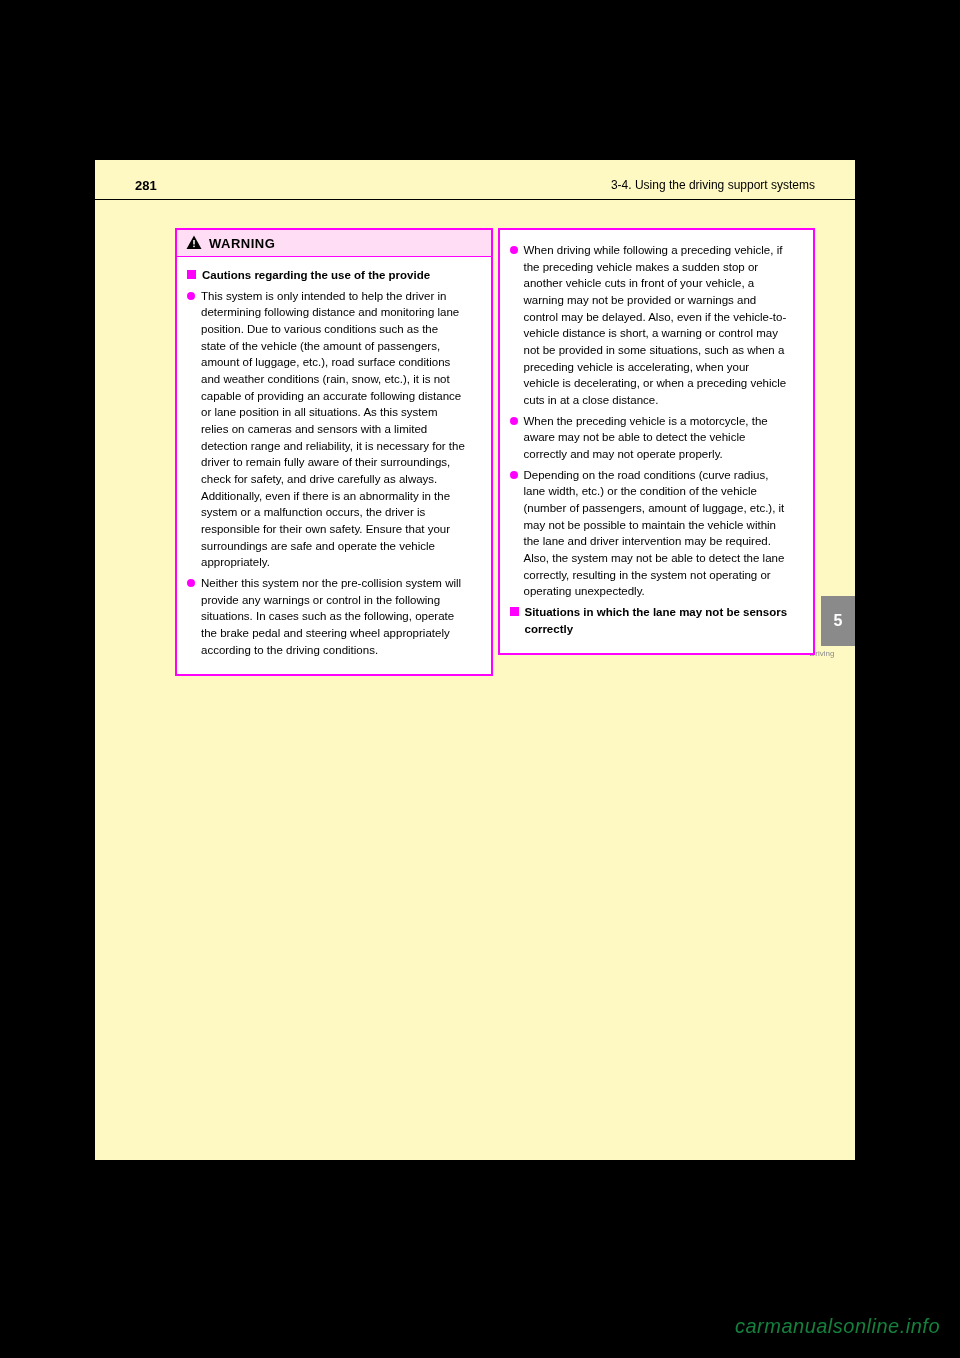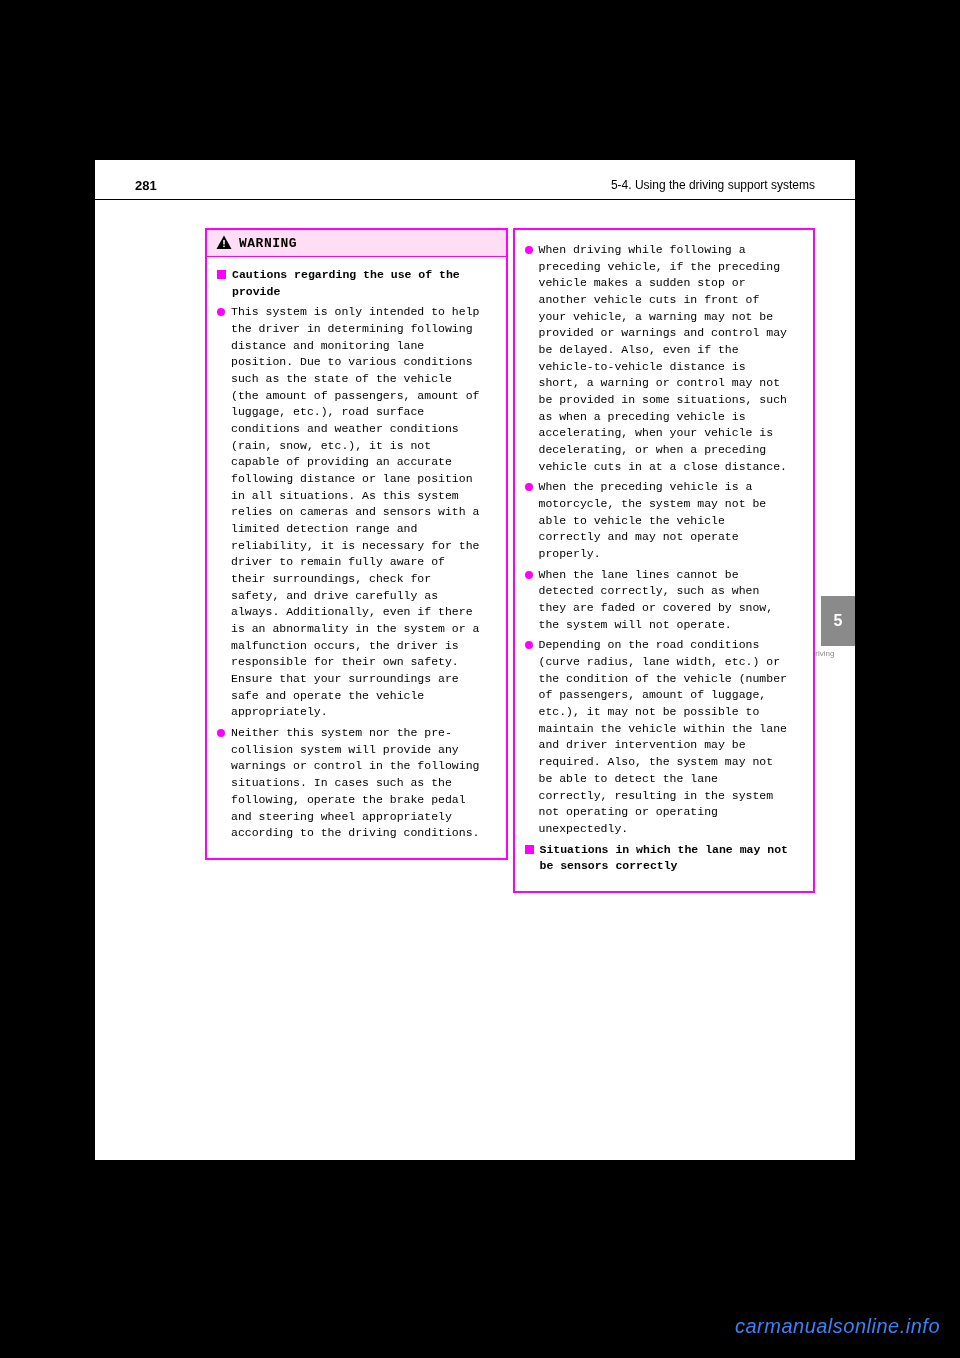--- a/index.html
+++ b/index.html
@@ -18,7 +18,7 @@
       top: 160px;
       width: 760px;
       height: 1000px;
-      background: #ffffff;
+      background: #fef9c3;
     }
     .page-header {
       position: absolute;

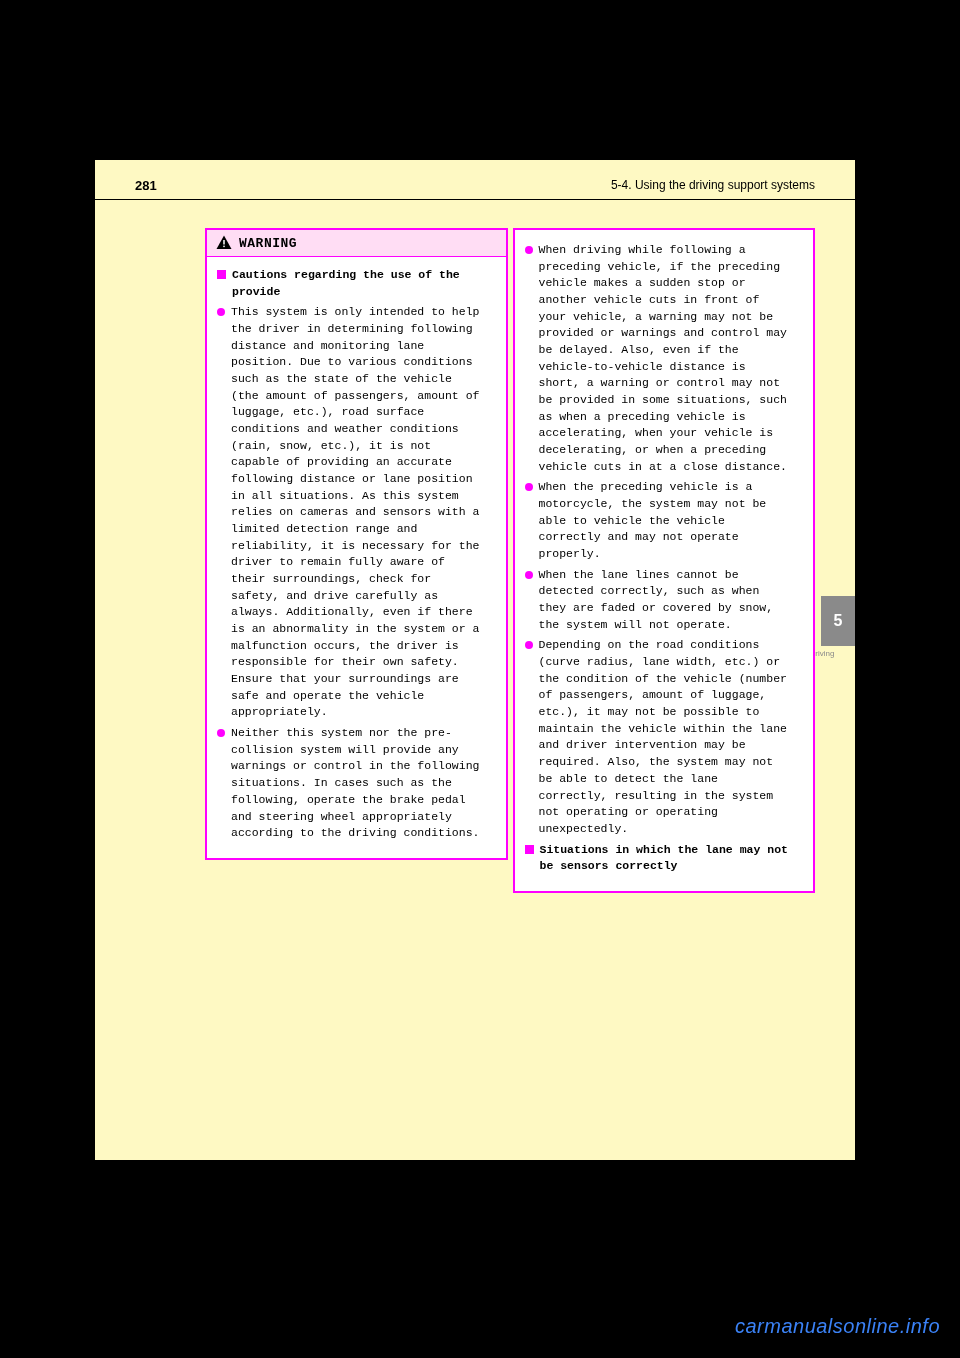--- a/index.html
+++ b/index.html
@@ -150,7 +150,7 @@
 
   <div class="page-header">
     <span class="page-number">281</span>
-    <span class="section-name">5-4. Using the driving support systems</span>
+    <span class="section-name">3-4. Using the driving support systems</span>
   </div>
 
   <div class="side-tab">

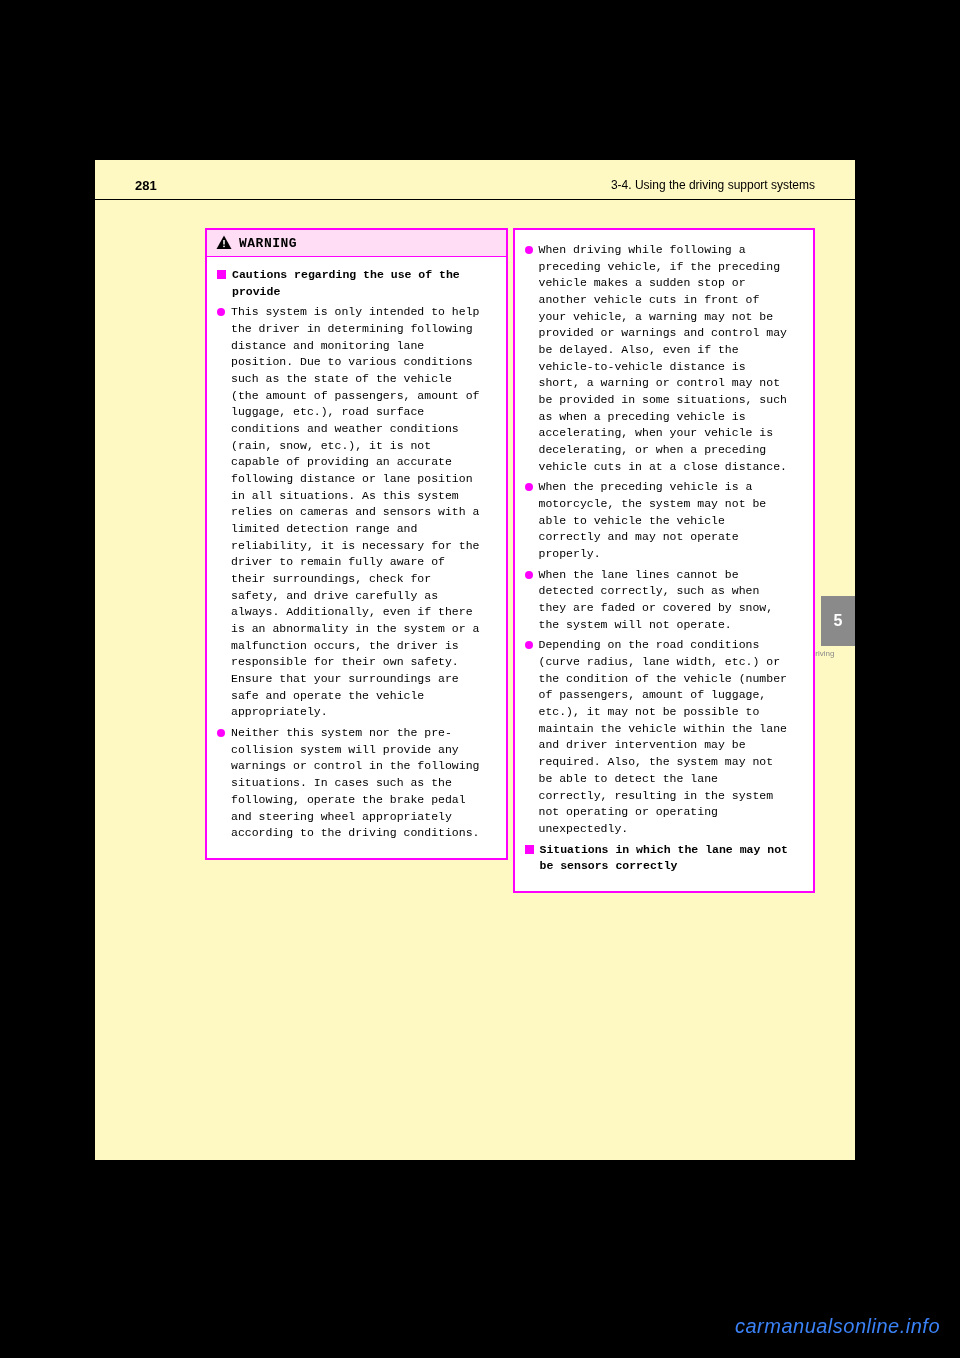--- a/index.html
+++ b/index.html
@@ -36,11 +36,10 @@
     .columns {
       position: absolute;
       top: 68px;
-      left: 110px;
+      left: 80px;
       right: 40px;
       display: flex;
       gap: 5px;
-      font-family: Liberation Mono, monospace;
     }
     .col {
       width: 50%;

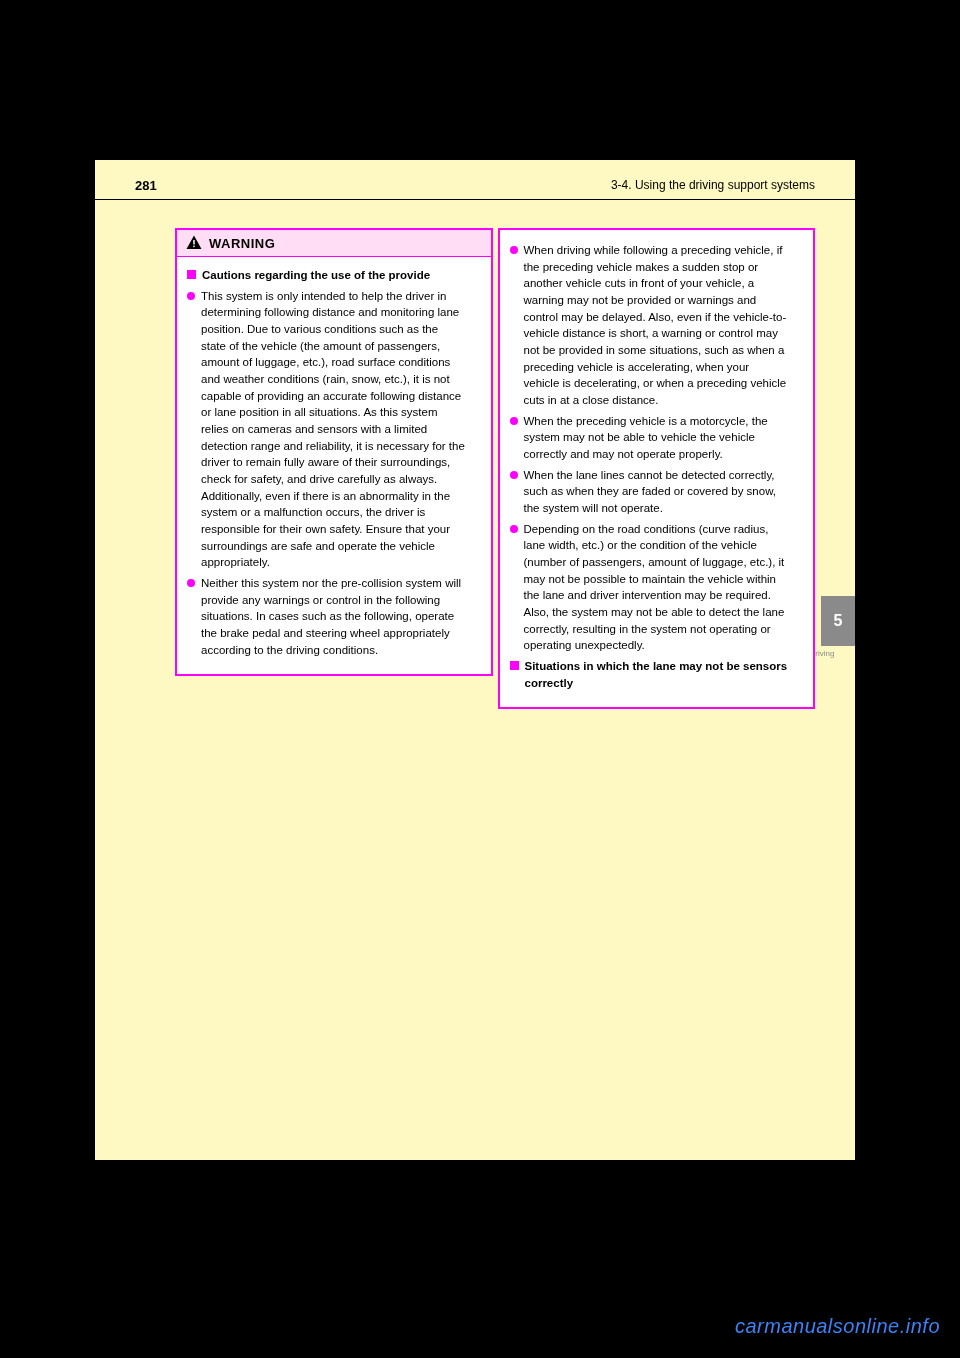--- a/index.html
+++ b/index.html
@@ -197,7 +197,7 @@
           </div>
           <div class="bullet-item">
             <span class="dot"></span>
-            <span class="bullet-text">When the preceding vehicle is a motorcycle, the system may not be able to vehicle the vehicle correctly and may not operate properly.</span>
+            <span class="bullet-text">When the preceding vehicle is a motorcycle, the aware may not be able to detect the vehicle correctly and may not operate properly.</span>
           </div>
           <div class="bullet-item">
             <span class="dot"></span>

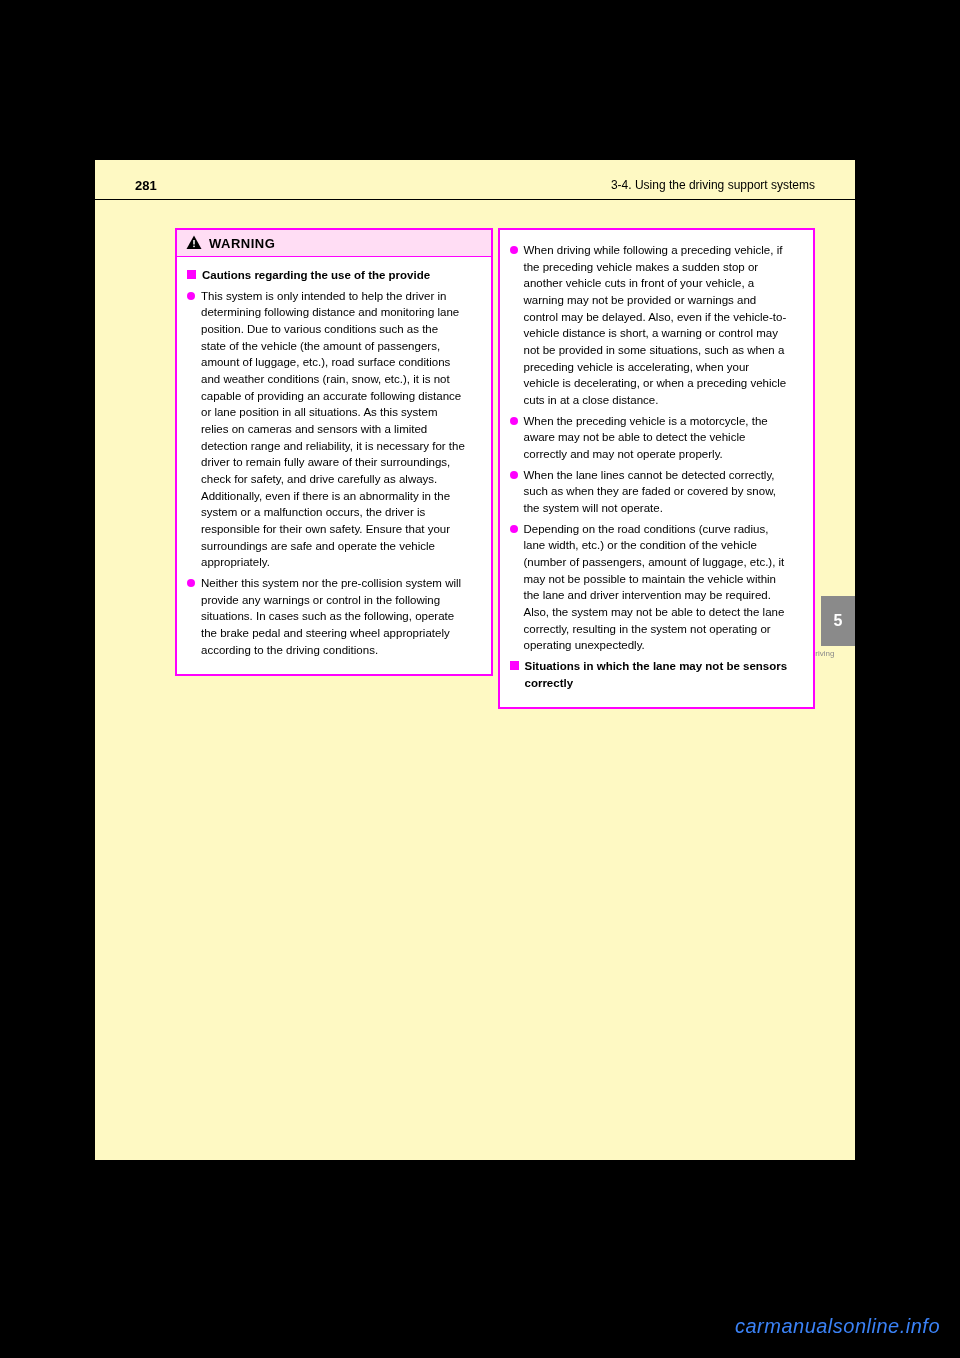--- a/index.html
+++ b/index.html
@@ -201,10 +201,6 @@
           </div>
           <div class="bullet-item">
             <span class="dot"></span>
-            <span class="bullet-text">When the lane lines cannot be detected correctly, such as when they are faded or covered by snow, the system will not operate.</span>
-          </div>
-          <div class="bullet-item">
-            <span class="dot"></span>
             <span class="bullet-text">Depending on the road conditions (curve radius, lane width, etc.) or the condition of the vehicle (number of passengers, amount of luggage, etc.), it may not be possible to maintain the vehicle within the lane and driver intervention may be required. Also, the system may not be able to detect the lane correctly, resulting in the system not operating or operating unexpectedly.</span>
           </div>
           <div class="sub-heading">

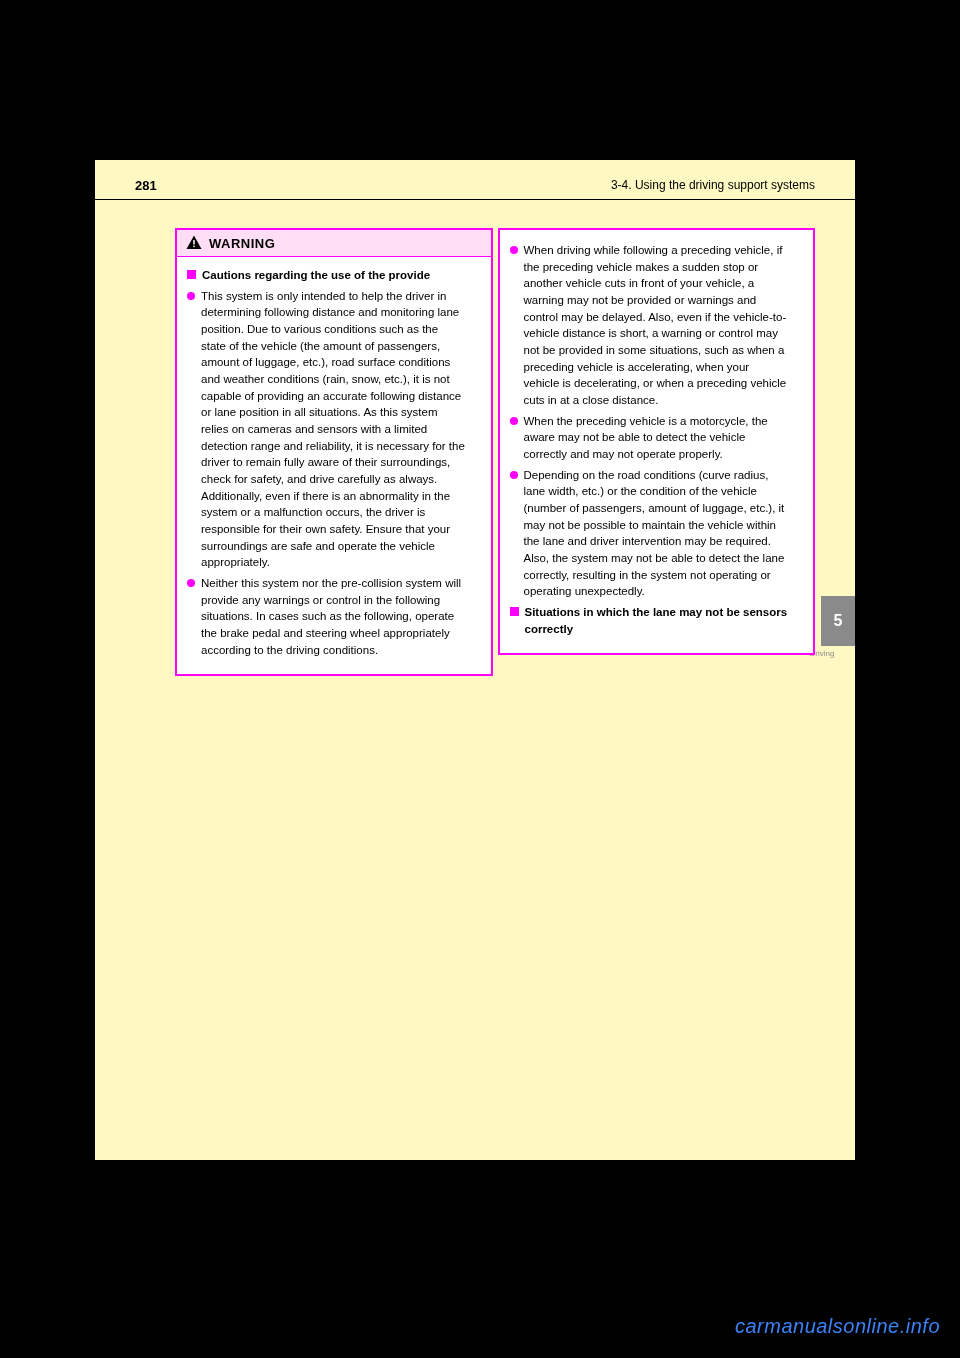--- a/index.html
+++ b/index.html
@@ -131,7 +131,7 @@
       position: absolute;
       right: 20px;
       bottom: 20px;
-      color: #3b82f6;
+      color: #15803d;
       font-size: 20px;
       font-style: italic;
       letter-spacing: 0.5px;

